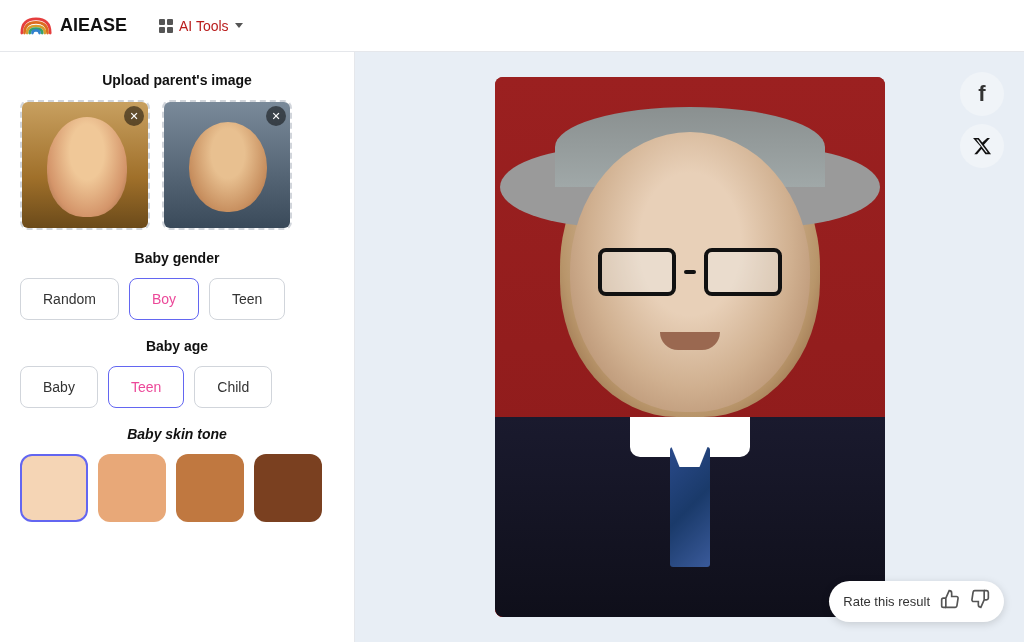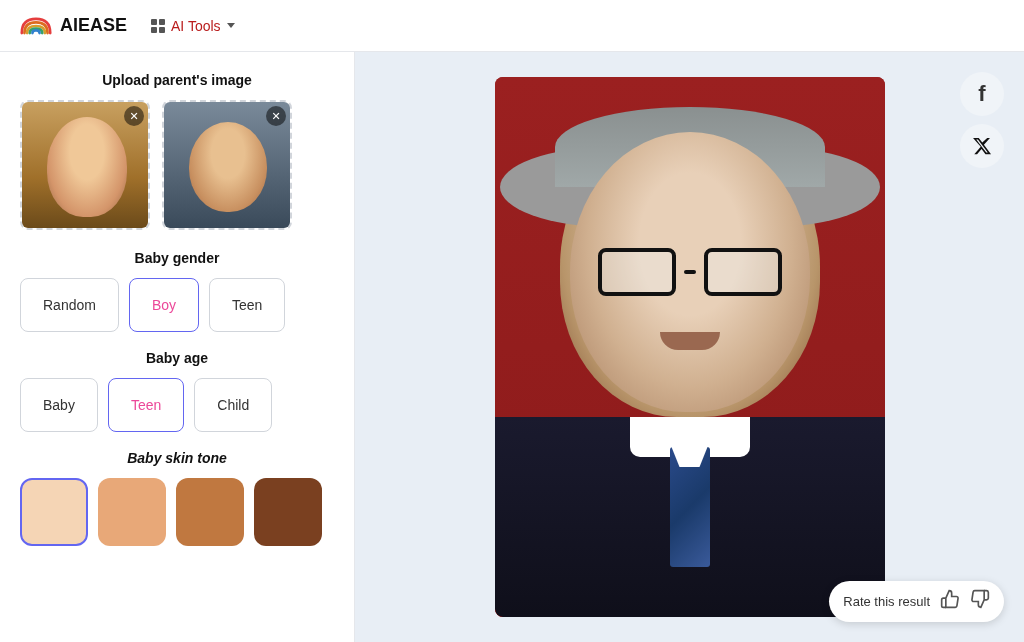--- a/index.html
+++ b/index.html
@@ -21,7 +21,7 @@
       align-items: center;
       padding: 0 20px;
       border-bottom: 1px solid #e5e7eb;
-      gap: 12px;
+      gap: 20px;
     }
     .logo {
       display: flex;

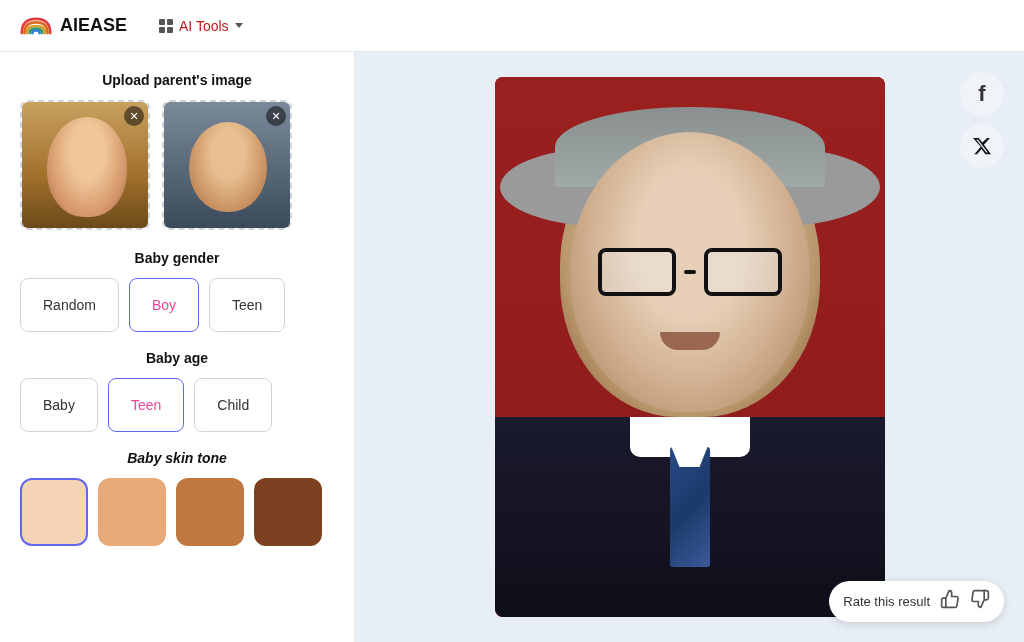--- a/index.html
+++ b/index.html
@@ -162,7 +162,7 @@
       gap: 10px;
     }
     .opt-btn {
-      padding: 18px 22px;
+      padding: 12px 22px;
       border: 1.5px solid #d1d5db;
       border-radius: 8px;
       background: #fff;

